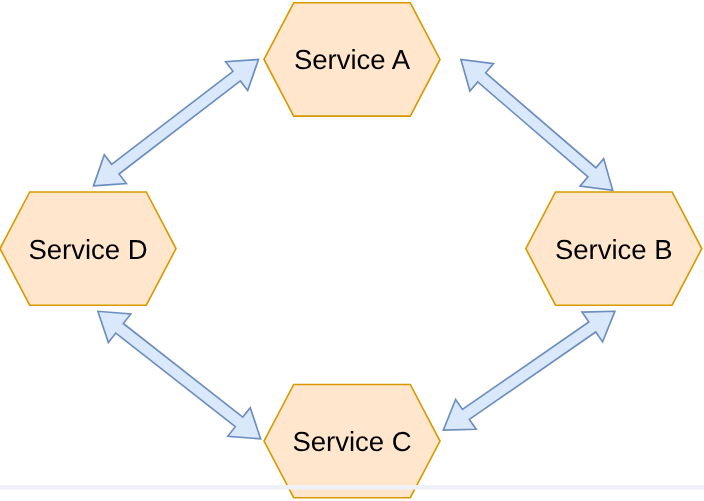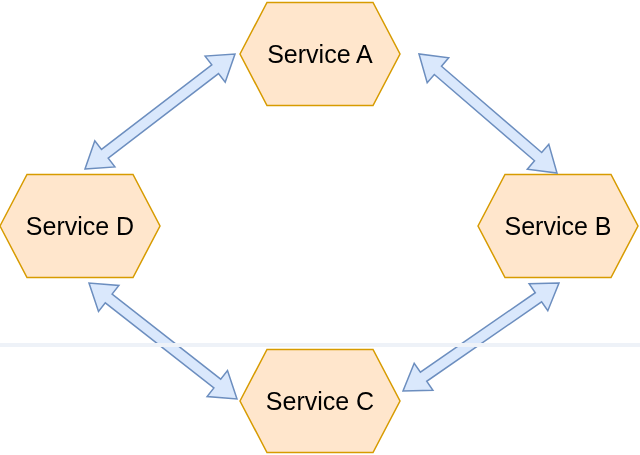--- a/index.html
+++ b/index.html
@@ -14,7 +14,7 @@
   #stage {
     position: relative;
     width: 640px;
-    height: 347px;
+    height: 445px;
   }
   svg { display: block; }
   .hex {

